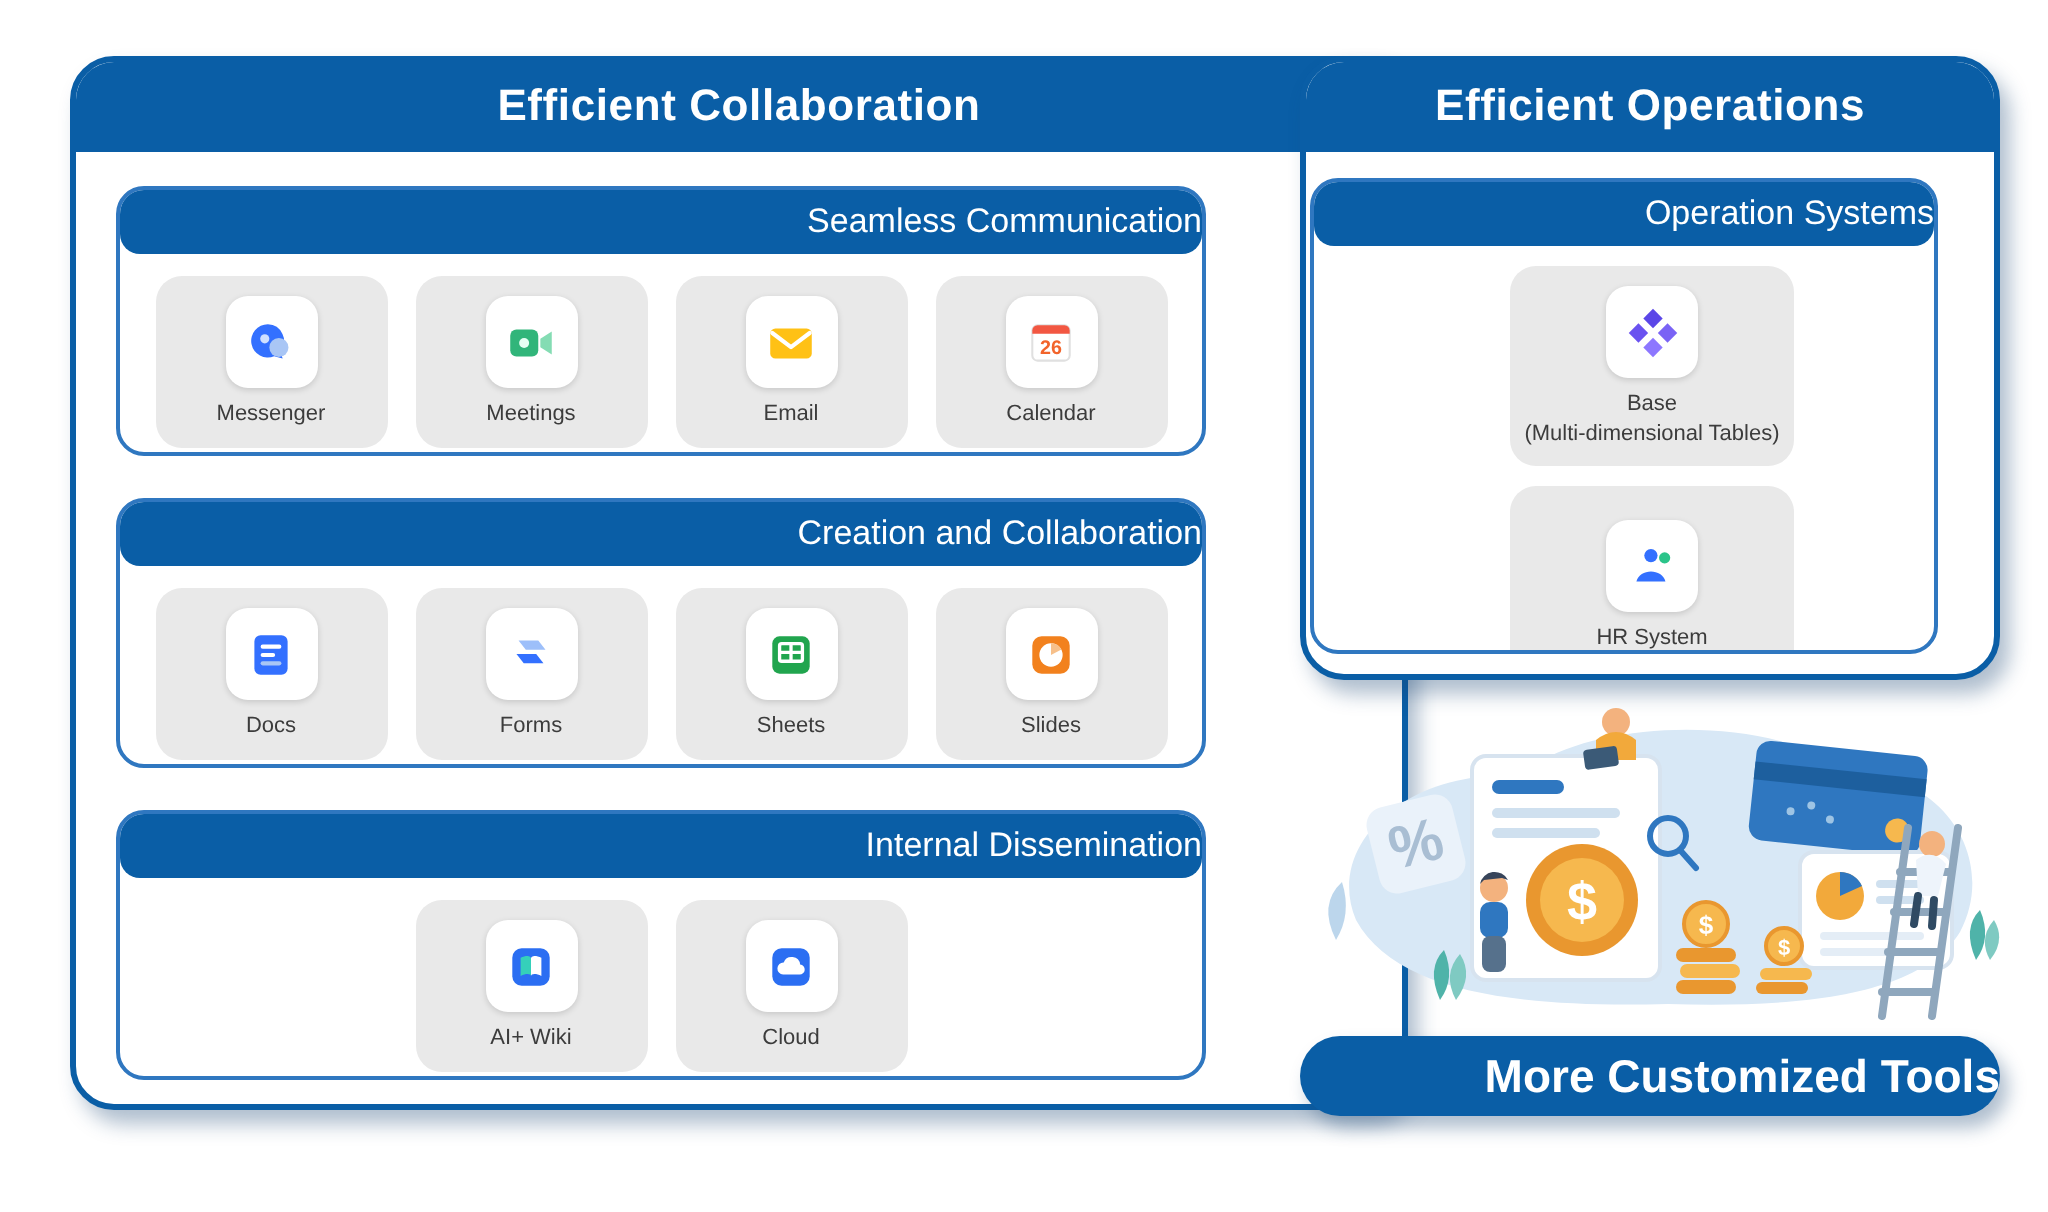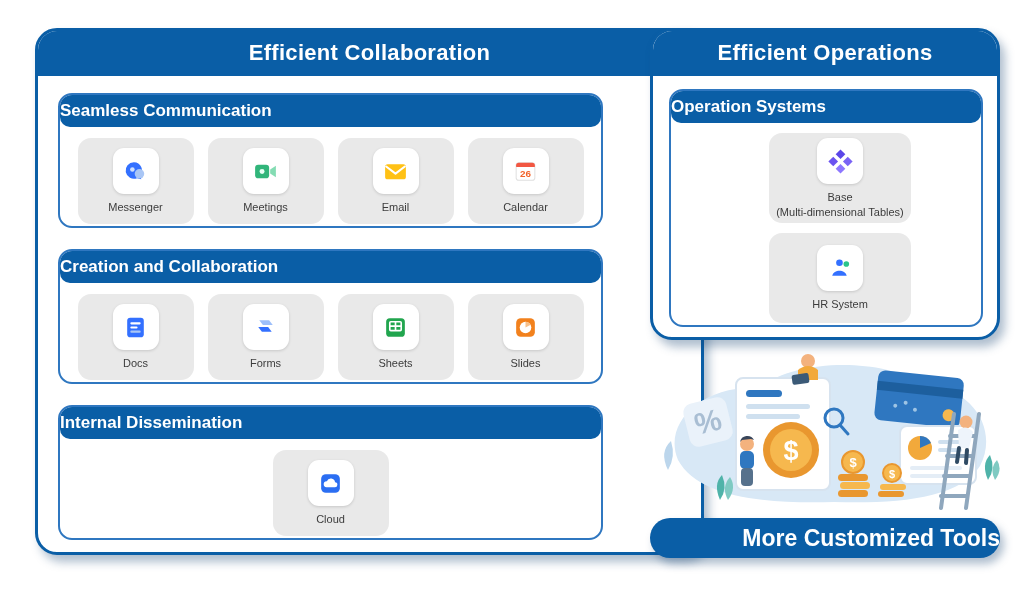--- a/index.html
+++ b/index.html
@@ -26,8 +26,8 @@
     overflow:hidden;
   }
   .section-header {
-    background:#0a5ea6; color:#fff; text-align:left;
-    font-weight:700; font-size:17px; padding:6px 0; border-radius:0 0 10px 10px;
+    background:#0a5ea6; color:#fff; text-align:right;
+    font-weight:400; font-size:17px; padding:6px 0; border-radius:0 0 10px 10px;
   }
   .cards { display:flex; justify-content:center; align-items:center; gap:14px; padding:11px 10px; }
 

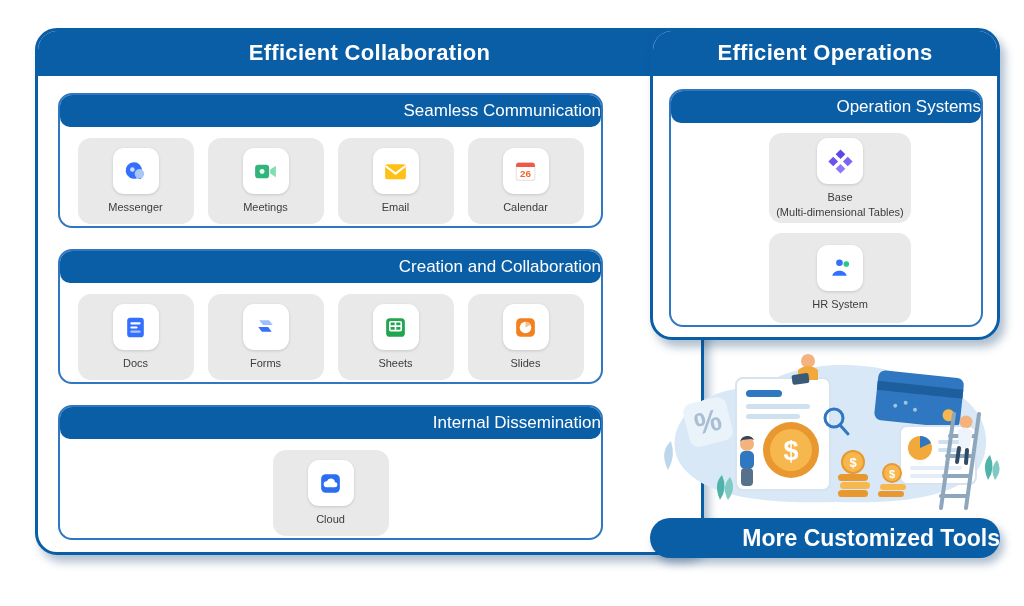--- a/index.html
+++ b/index.html
@@ -50,7 +50,7 @@
   #sec-dissemination { left:20px; top:374px; width:545px; height:135px; }
 
   
-  #sec-operations { left:16px; top:58px; width:314px; height:238px; }
+  #sec-operations { left:2px; top:58px; width:314px; height:238px; }
   #sec-operations .cards { flex-wrap:wrap; gap:10px; padding:10px 12px; }
   #sec-operations .card { width:142px; height:90px;margin-left:28px; }
 

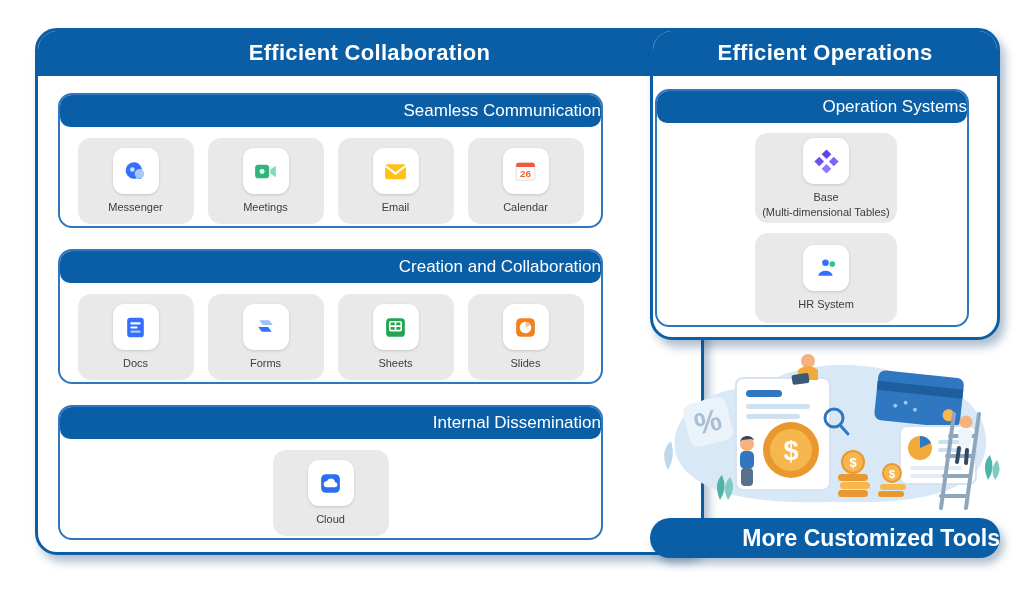--- a/index.html
+++ b/index.html
@@ -52,7 +52,7 @@
   
   #sec-operations { left:2px; top:58px; width:314px; height:238px; }
   #sec-operations .cards { flex-wrap:wrap; gap:10px; padding:10px 12px; }
-  #sec-operations .card { width:142px; height:90px;margin-left:28px; }
+  #sec-operations .card { width:142px; height:100px;margin-left:28px; }
 
   
   #banner {

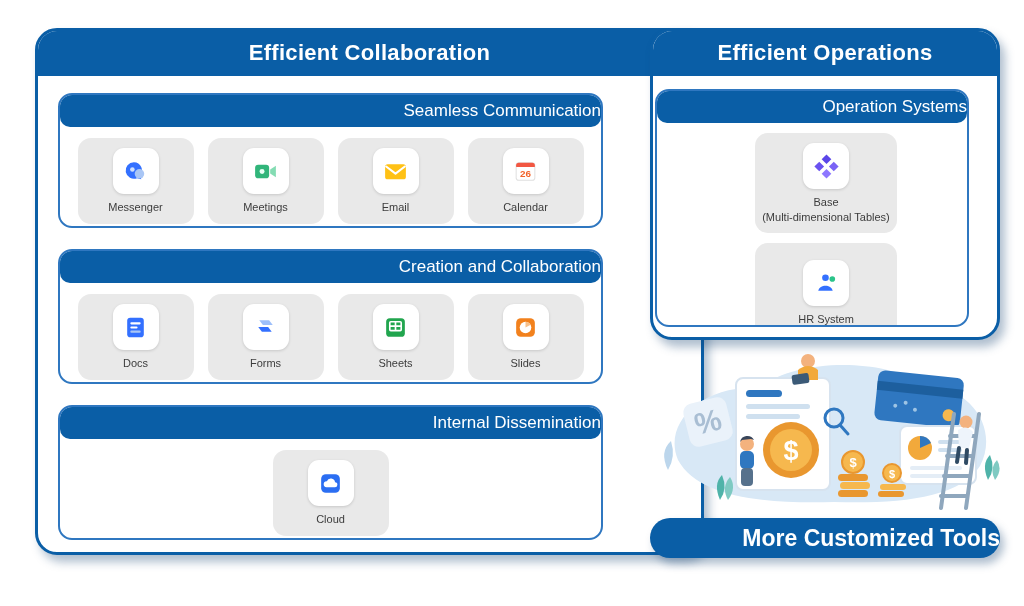--- a/index.html
+++ b/index.html
@@ -178,6 +178,16 @@
       <div class="section-header">Internal Dissemination</div>
       <div class="cards">
 
+        <div class="card">
+          <div class="tile">
+            <svg width="27" height="27" viewBox="0 0 26 26">
+              <rect x="4" y="4" width="18" height="18" rx="4.5" fill="#2b6ef2"></rect>
+              <path d="M8 8.5 c2.5-1.2 5-1.2 5 .4 v8.6 c0-1.4-2.5-1.4-5-.2 z" fill="#35d0ba"></path>
+              <path d="M18 8.5 c-2.5-1.2-5-1.2-5 .4 v8.6 c0-1.4 2.5-1.4 5-.2 z" fill="#fff"></path>
+            </svg>
+          </div>
+          <div class="card-label">AI+ Wiki</div>
+        </div>
 
         <div class="card">
           <div class="tile">

